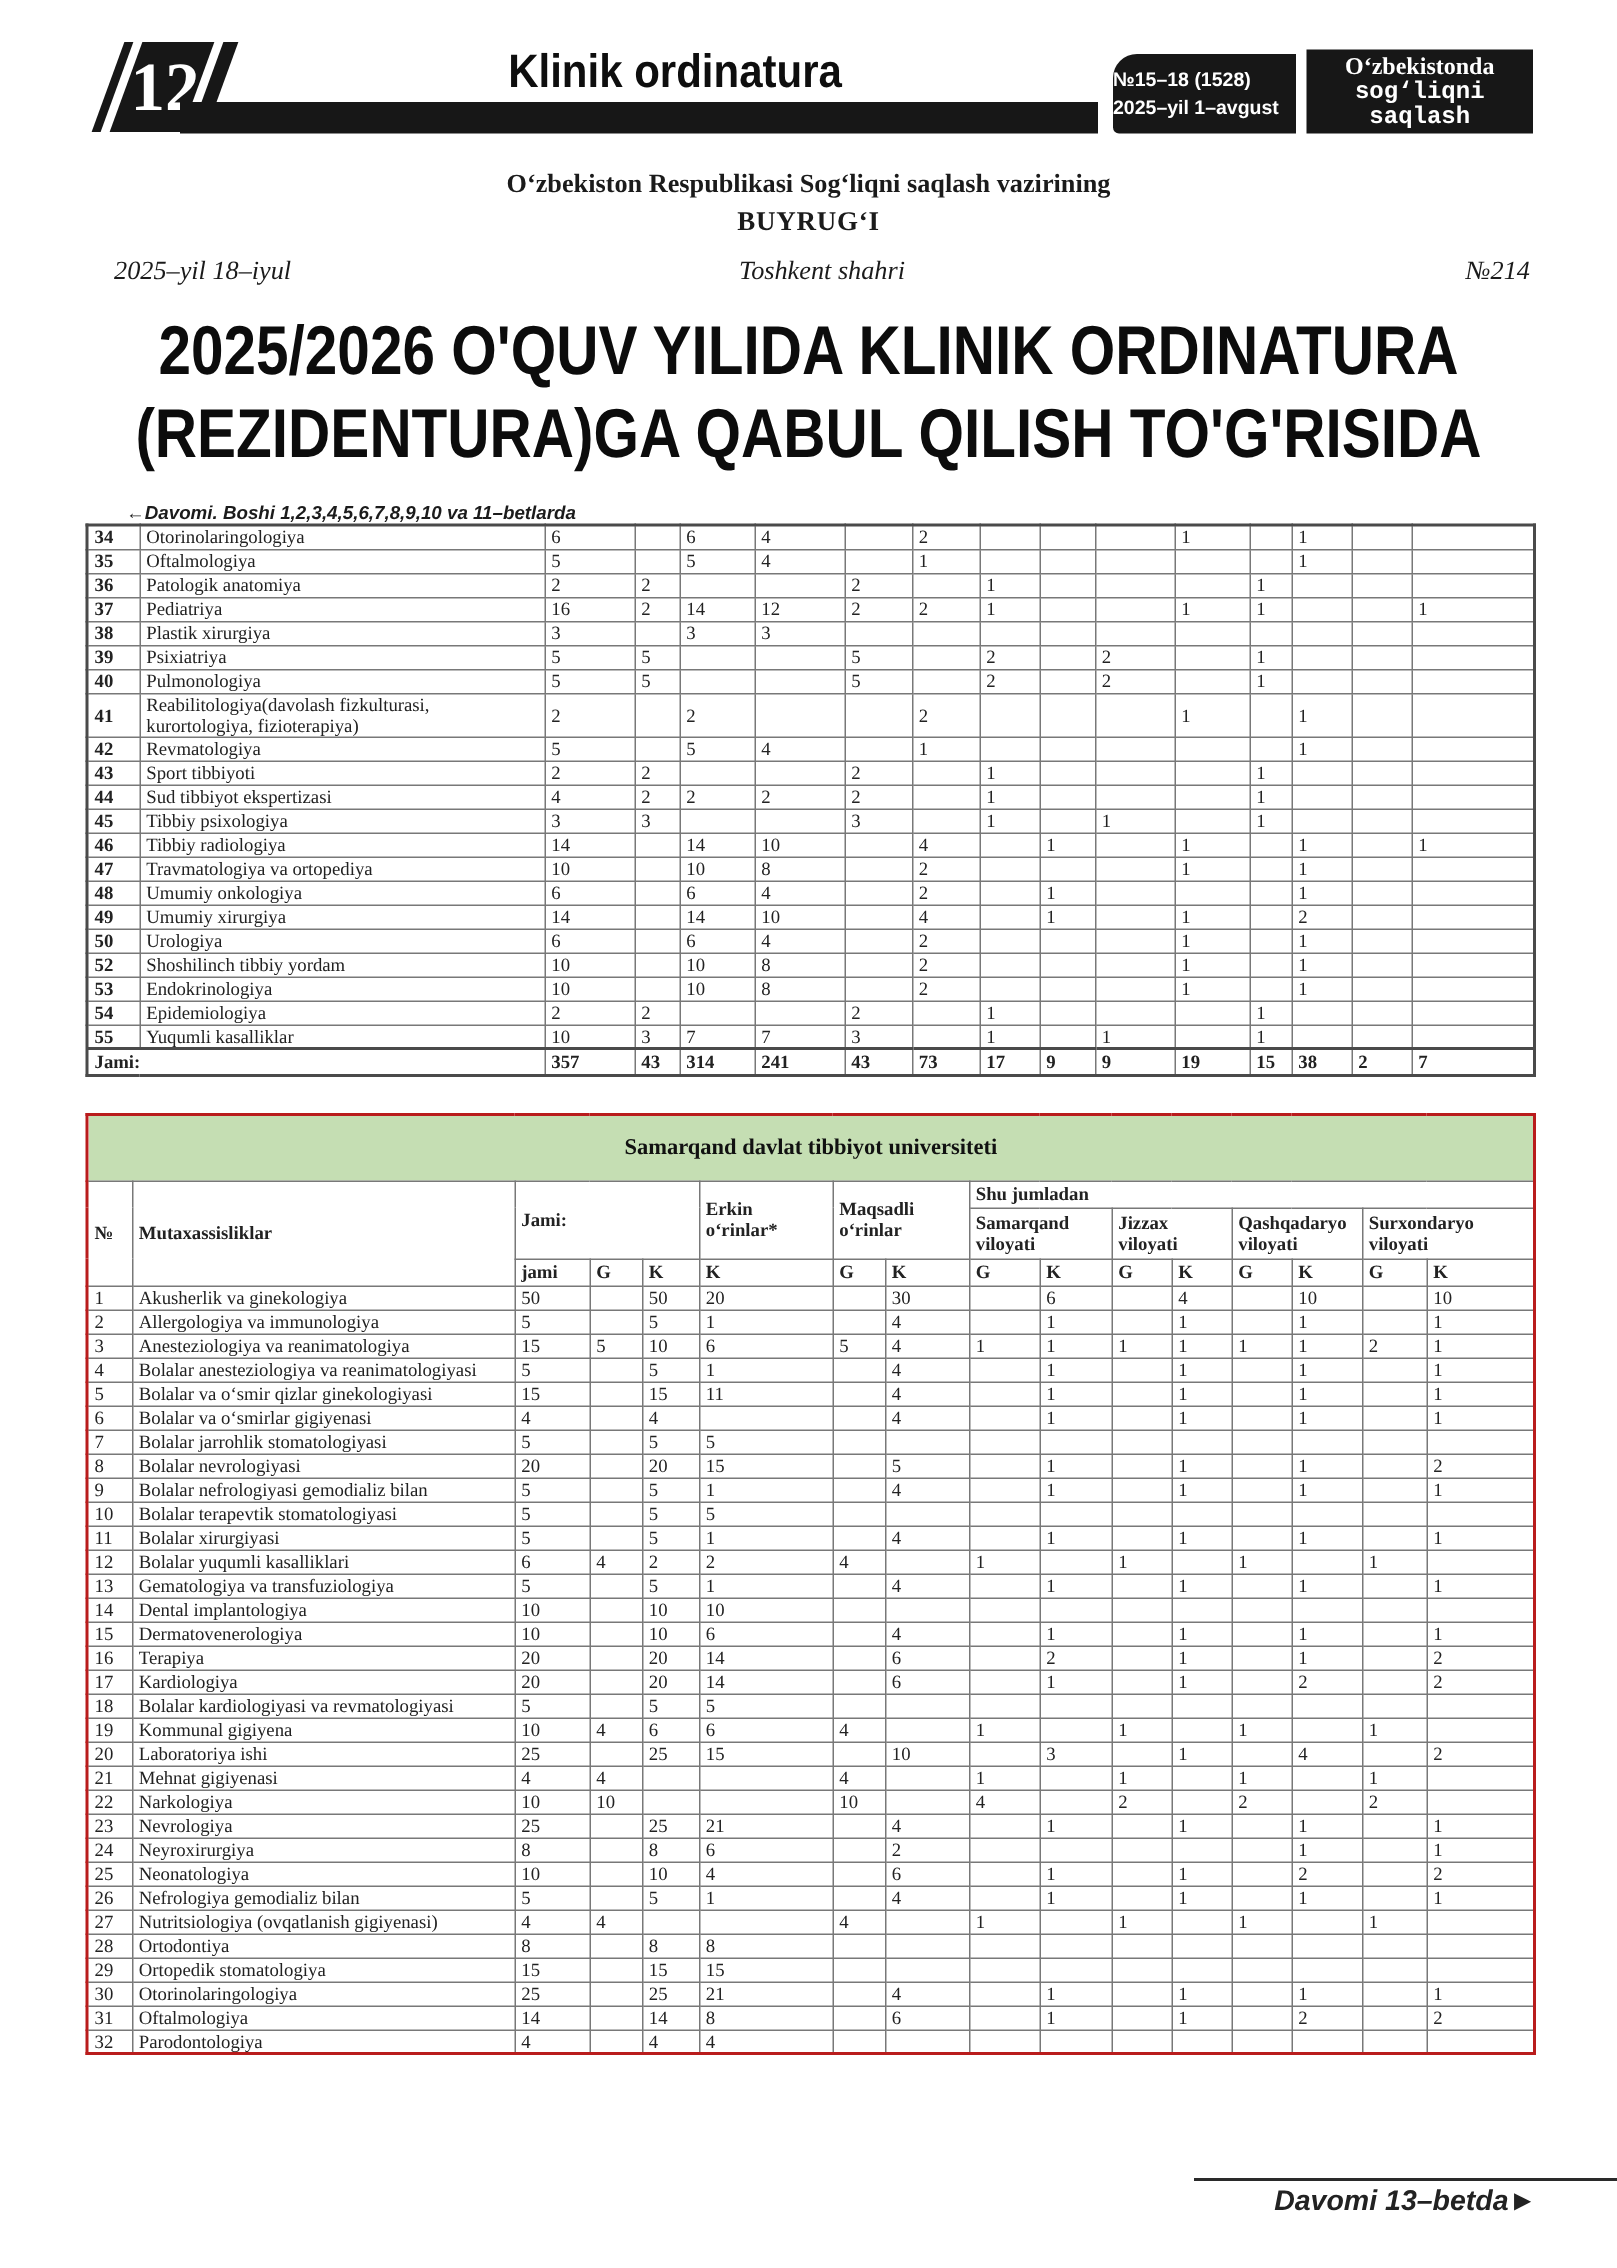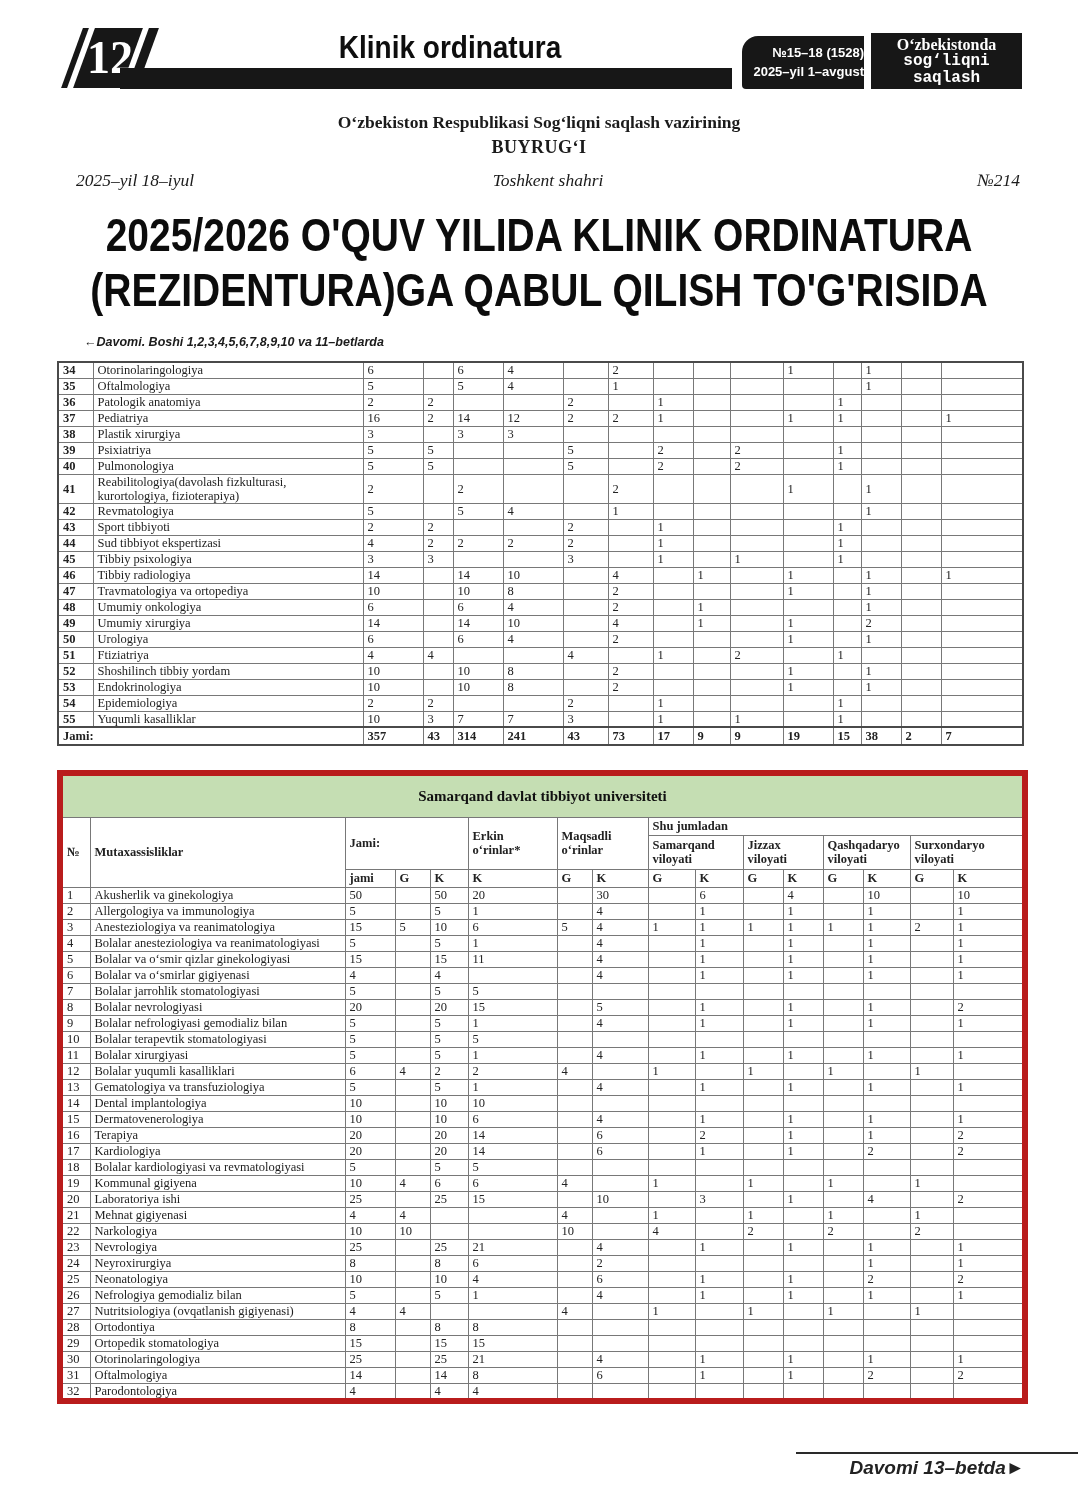--- a/index.html
+++ b/index.html
@@ -28,7 +28,7 @@
     letter-spacing:0px; transform:scaleY(1.12); transform-origin:top; color:#0e0e0e; }
   .issue-box { position:absolute; left:742px; top:36px; width:122px; height:53px;
     background:#171717; color:#fff; border-radius:16px 0 0 4px;
-    display:flex; flex-direction:column; justify-content:center; align-items:flex-end;
+    display:flex; flex-direction:column; justify-content:center; align-items:flex-start;
     font-family:"Liberation Sans", sans-serif; font-weight:bold; font-size:13px; line-height:1.4; }
   .brand-box { position:absolute; left:871px; top:33px; width:151px; height:56px;
     background:#171717; color:#fff; text-align:center; padding-top:3px; }

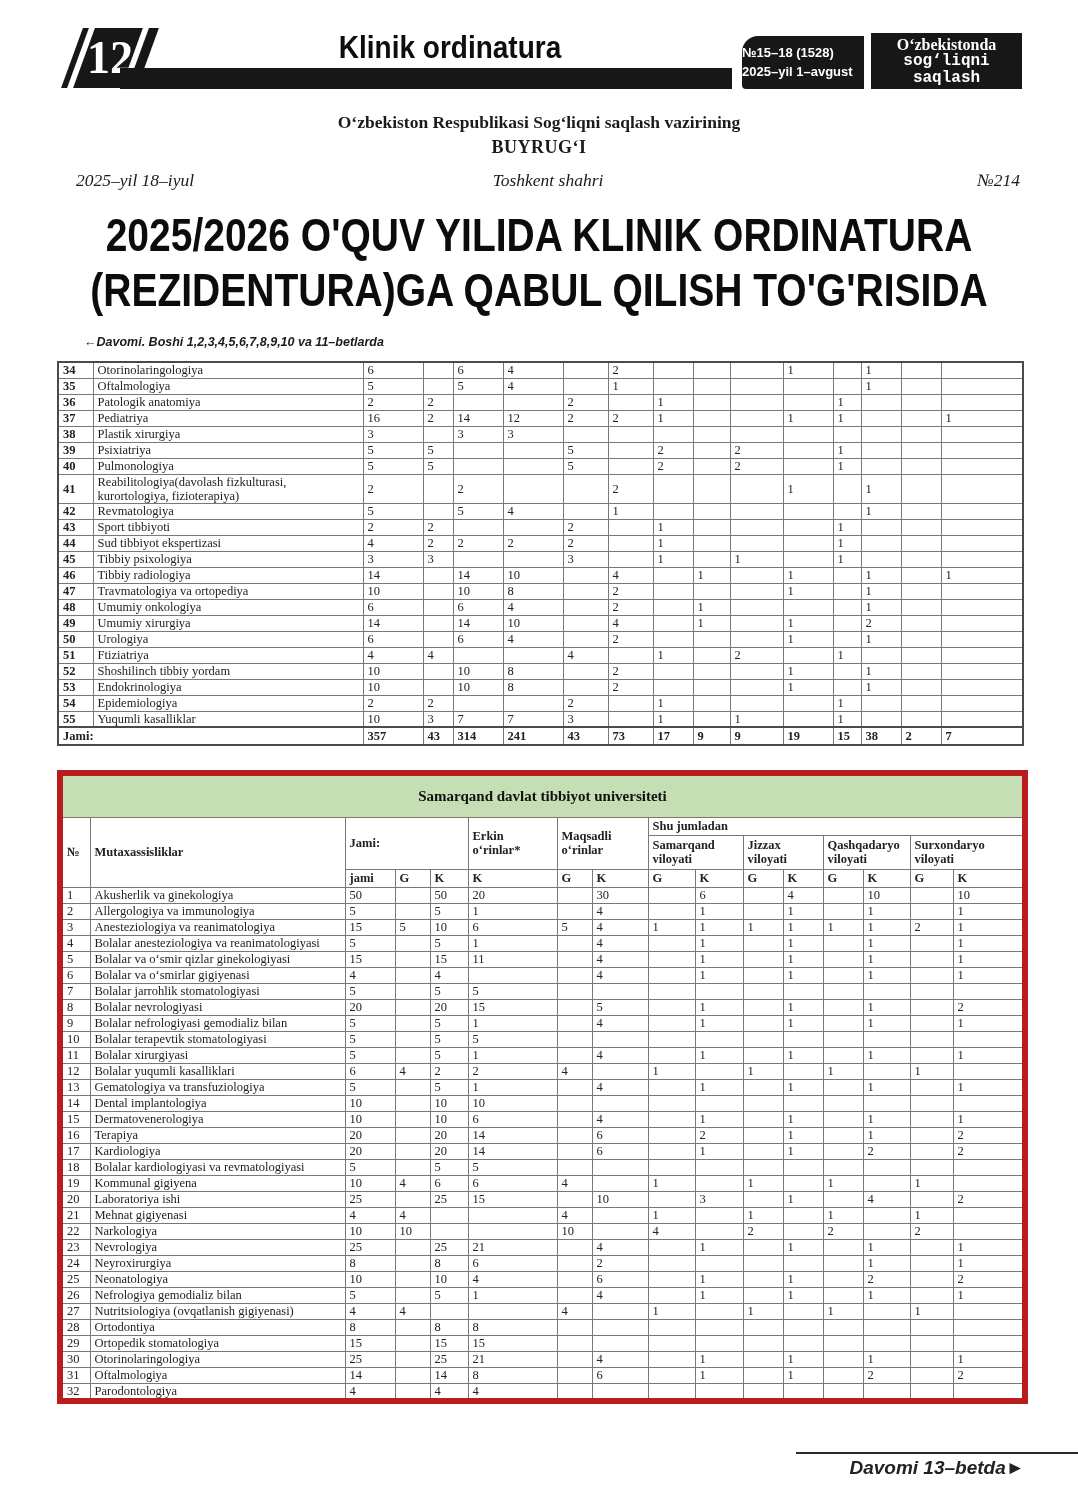--- a/index.html
+++ b/index.html
@@ -52,7 +52,7 @@
   
   table { border-collapse:collapse; table-layout:fixed; width:965px; margin-left:57px;
     font-size:12.5px; color:#222; }
-  #table1 { margin-top:12px; border:2px solid #4a4a4a; }
+  #table1 { border:2px solid #4a4a4a; }
   #table2 { margin-top:24px; border:6px solid #b91c1c; }
   td, th { border:1px solid #787878; padding:0 4px; height:16px; line-height:1.12;
     text-align:left; vertical-align:middle; font-weight:normal; overflow:hidden; }

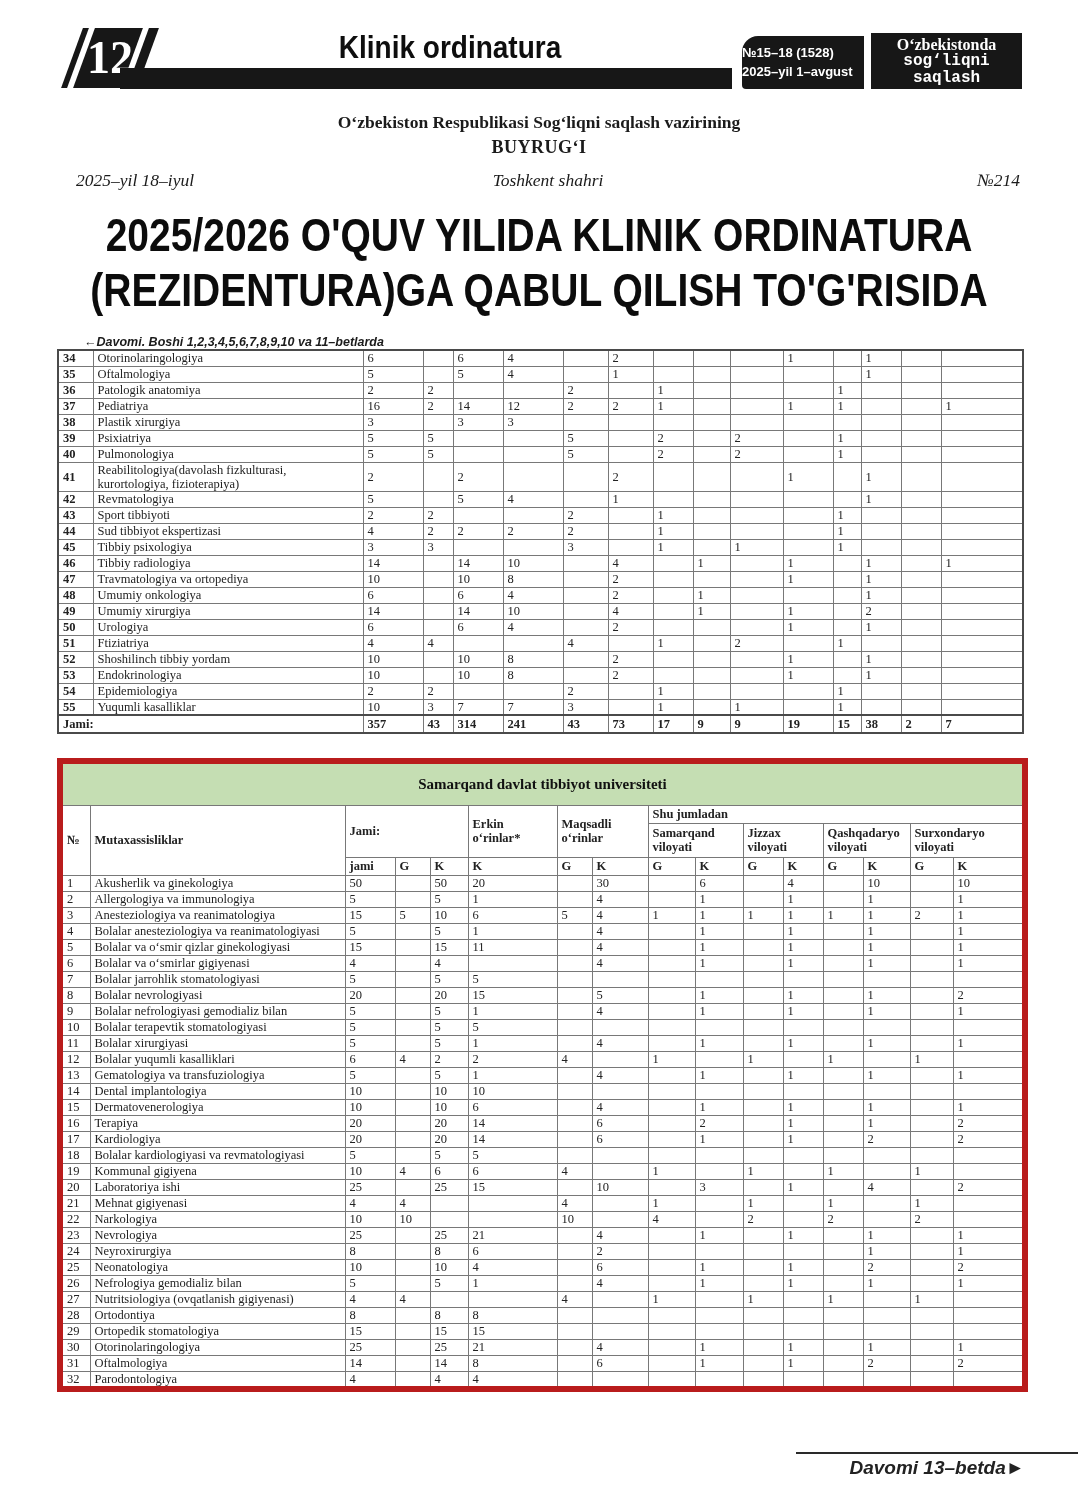--- a/index.html
+++ b/index.html
@@ -442,24 +442,6 @@
           <td class="val"></td>
         </tr>
         <tr>
-          <td class="num">51</td>
-          <td class="name">Ftiziatriya</td>
-          <td class="val">4</td>
-          <td class="val">4</td>
-          <td class="val"></td>
-          <td class="val"></td>
-          <td class="val">4</td>
-          <td class="val"></td>
-          <td class="val">1</td>
-          <td class="val"></td>
-          <td class="val">2</td>
-          <td class="val"></td>
-          <td class="val">1</td>
-          <td class="val"></td>
-          <td class="val"></td>
-          <td class="val"></td>
-        </tr>
-        <tr>
           <td class="num">52</td>
           <td class="name">Shoshilinch tibbiy yordam</td>
           <td class="val">10</td>

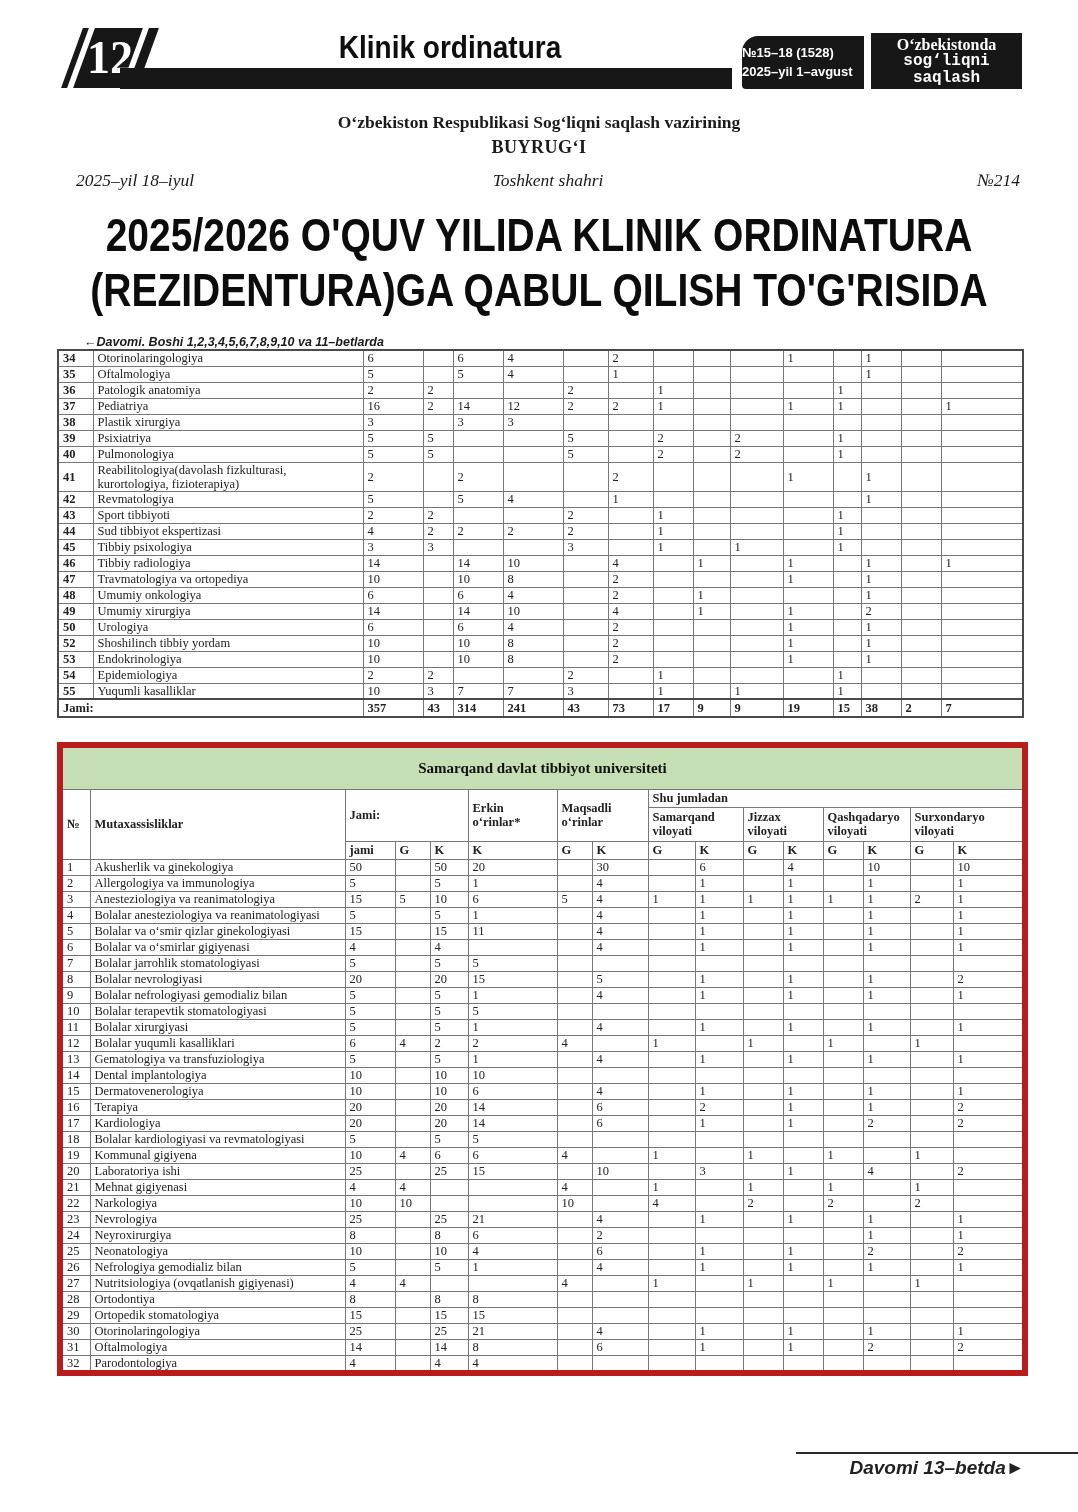--- a/index.html
+++ b/index.html
@@ -53,7 +53,7 @@
   table { border-collapse:collapse; table-layout:fixed; width:965px; margin-left:57px;
     font-size:12.5px; color:#222; }
   #table1 { border:2px solid #4a4a4a; }
-  #table2 { margin-top:24px; border:6px solid #b91c1c; }
+  #table2 { margin-top:24px; border:2px solid #b91c1c; }
   td, th { border:1px solid #787878; padding:0 4px; height:16px; line-height:1.12;
     text-align:left; vertical-align:middle; font-weight:normal; overflow:hidden; }
   td.num { font-weight:bold; }

